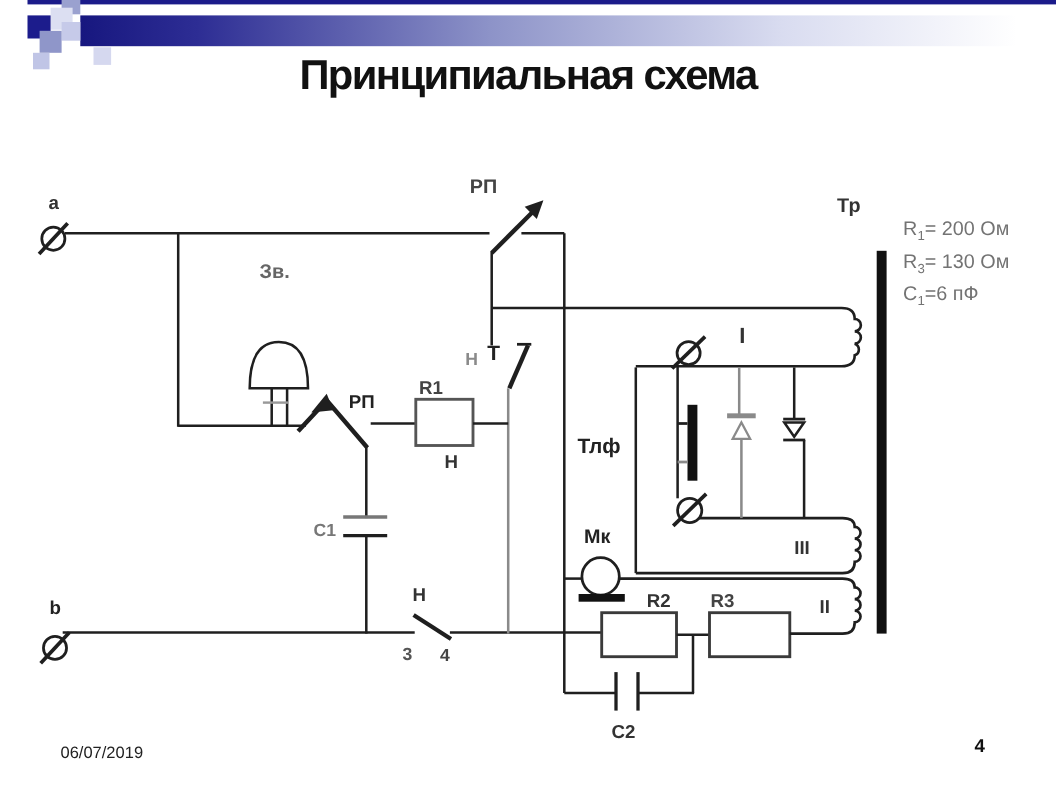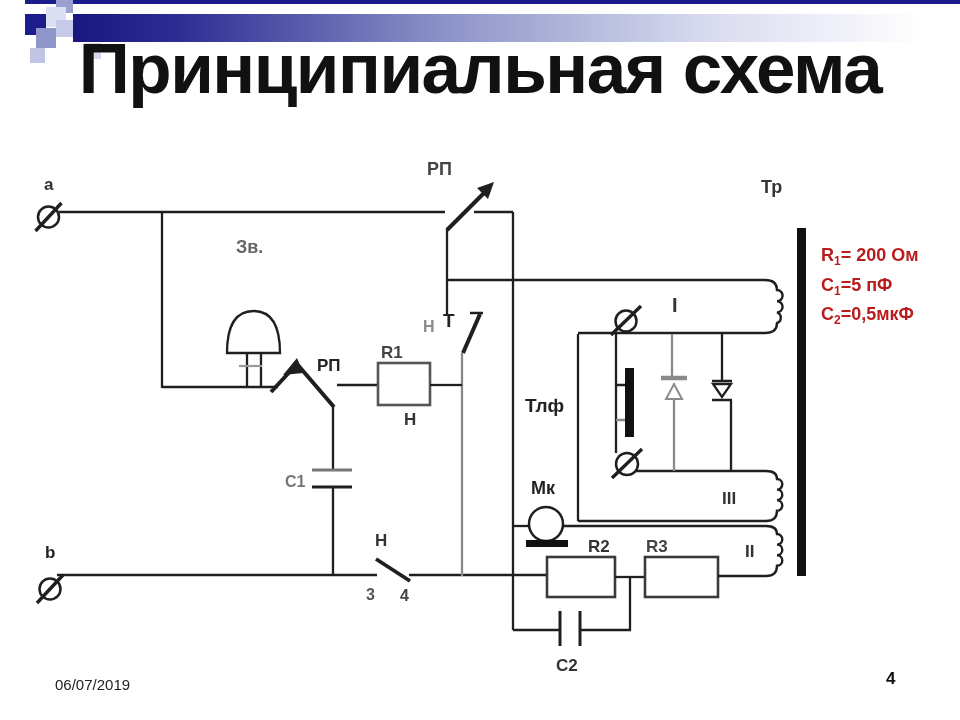--- a/index.html
+++ b/index.html
@@ -16,7 +16,7 @@
   
   .title{
     position:absolute;left:0;right:0;top:40px;text-align:center;
-    font-size:71px;line-height:58px;font-weight:700;color:#111;
+    font-size:38px;line-height:58px;font-weight:700;color:#111;
     letter-spacing:-1.5px;
   }
   

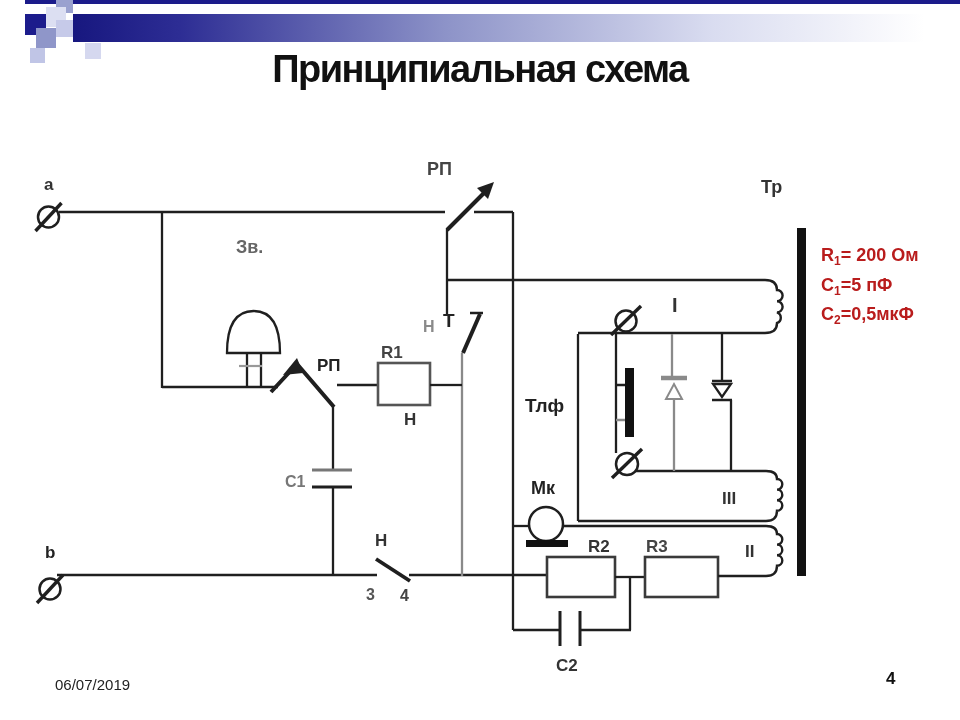--- a/index.html
+++ b/index.html
@@ -23,8 +23,8 @@
   .circuit{position:absolute;left:0;top:0;width:960px;height:720px;}
   .circuit text{font-family:"Liberation Sans","DejaVu Sans",sans-serif;font-weight:700;}
   
-  .values{position:absolute;left:821px;top:194px;width:135px;color:#b91c1c;
-    font-size:18px;line-height:29.5px;font-weight:700;white-space:nowrap;margin-top:47px;}
+  .values{position:absolute;left:821px;top:194px;width:135px;color:#737373;
+    font-size:18px;line-height:29.5px;font-weight:400;white-space:nowrap;}
   .values sub{font-size:12px;vertical-align:-4px;line-height:0;}
   
   .date{position:absolute;left:55px;top:676px;font-size:15px;color:#222;}

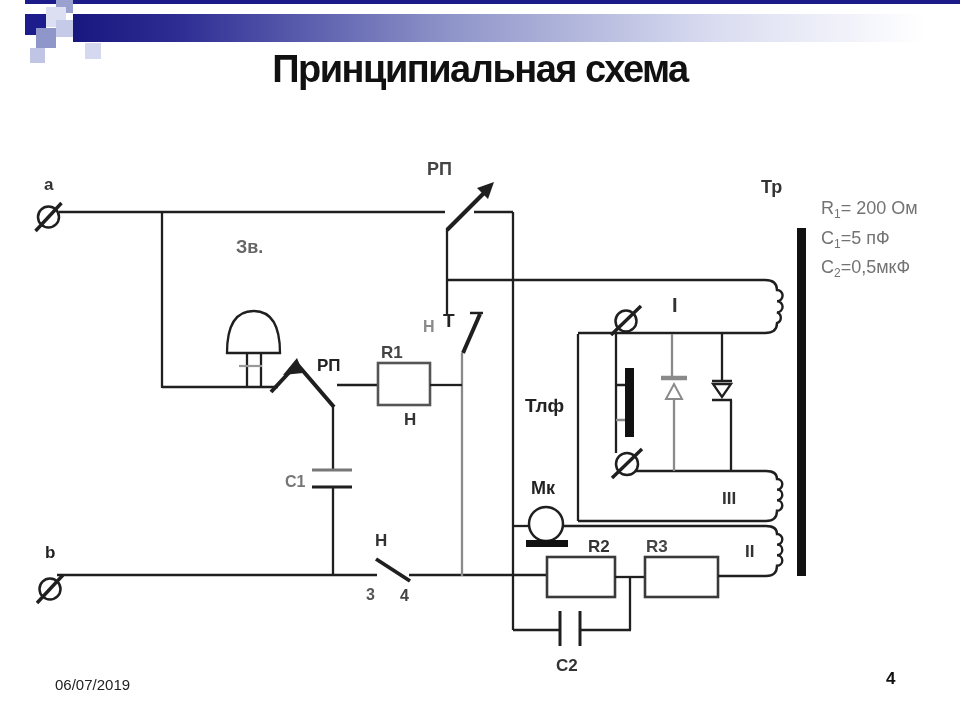--- a/index.html
+++ b/index.html
@@ -207,6 +207,7 @@
 
   <div class="values">
     <div><span>R</span><sub>1</sub><span>= 200 Ом</span></div>
+    <div><span>R</span><sub>3</sub><span>= 130 Ом</span></div>
     <div><span>C</span><sub>1</sub><span>=5 пФ</span></div>
     <div><span>C</span><sub>2</sub><span>=0,5мкФ</span></div>
   </div>

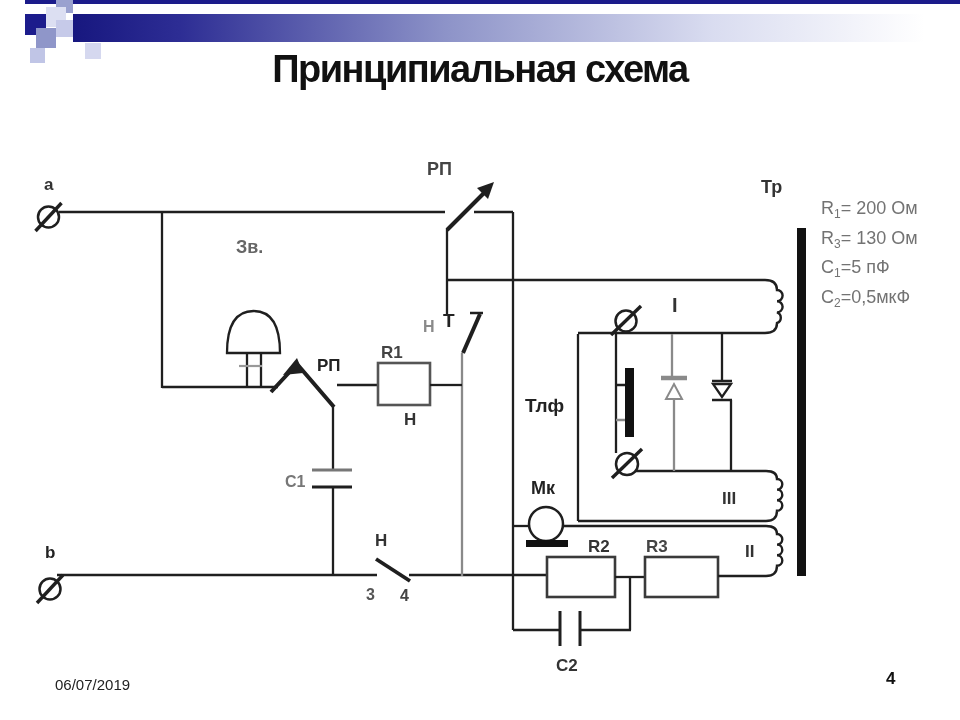--- a/index.html
+++ b/index.html
@@ -208,7 +208,7 @@
   <div class="values">
     <div><span>R</span><sub>1</sub><span>= 200 Ом</span></div>
     <div><span>R</span><sub>3</sub><span>= 130 Ом</span></div>
-    <div><span>C</span><sub>1</sub><span>=5 пФ</span></div>
+    <div><span>C</span><sub>1</sub><span>=6 пФ</span></div>
     <div><span>C</span><sub>2</sub><span>=0,5мкФ</span></div>
   </div>
 

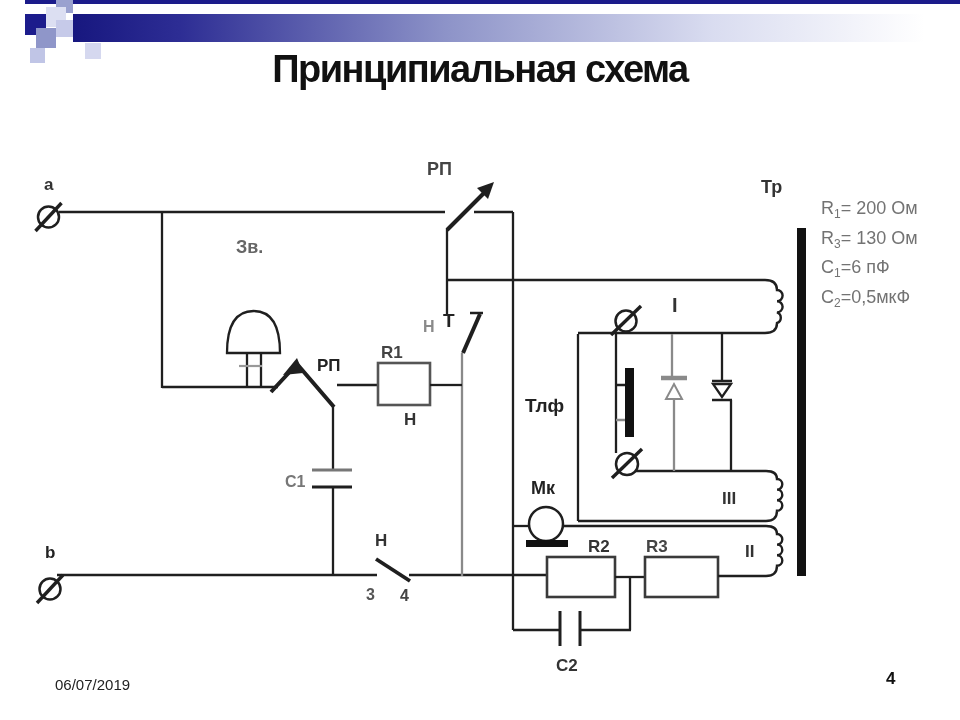--- a/index.html
+++ b/index.html
@@ -209,7 +209,6 @@
     <div><span>R</span><sub>1</sub><span>= 200 Ом</span></div>
     <div><span>R</span><sub>3</sub><span>= 130 Ом</span></div>
     <div><span>C</span><sub>1</sub><span>=6 пФ</span></div>
-    <div><span>C</span><sub>2</sub><span>=0,5мкФ</span></div>
   </div>
 
   <div class="date">06/07/2019</div>

